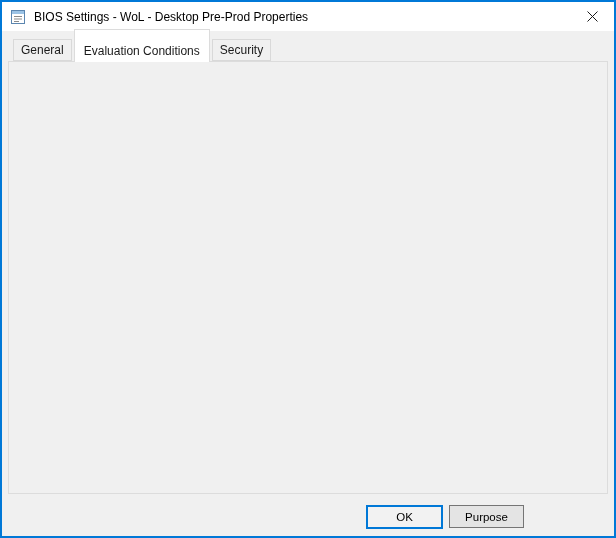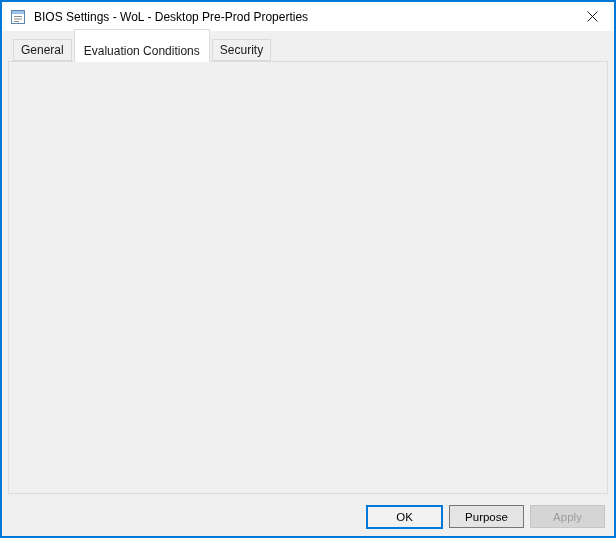--- a/index.html
+++ b/index.html
@@ -224,7 +224,6 @@
 
   <div id="btn-ok" class="fbtn">OK</div>
   <div id="btn-cancel" class="fbtn">Purpose</div>
-  <div id="btn-apply" class="fbtn">Apply</div>
 
 </div>
 

